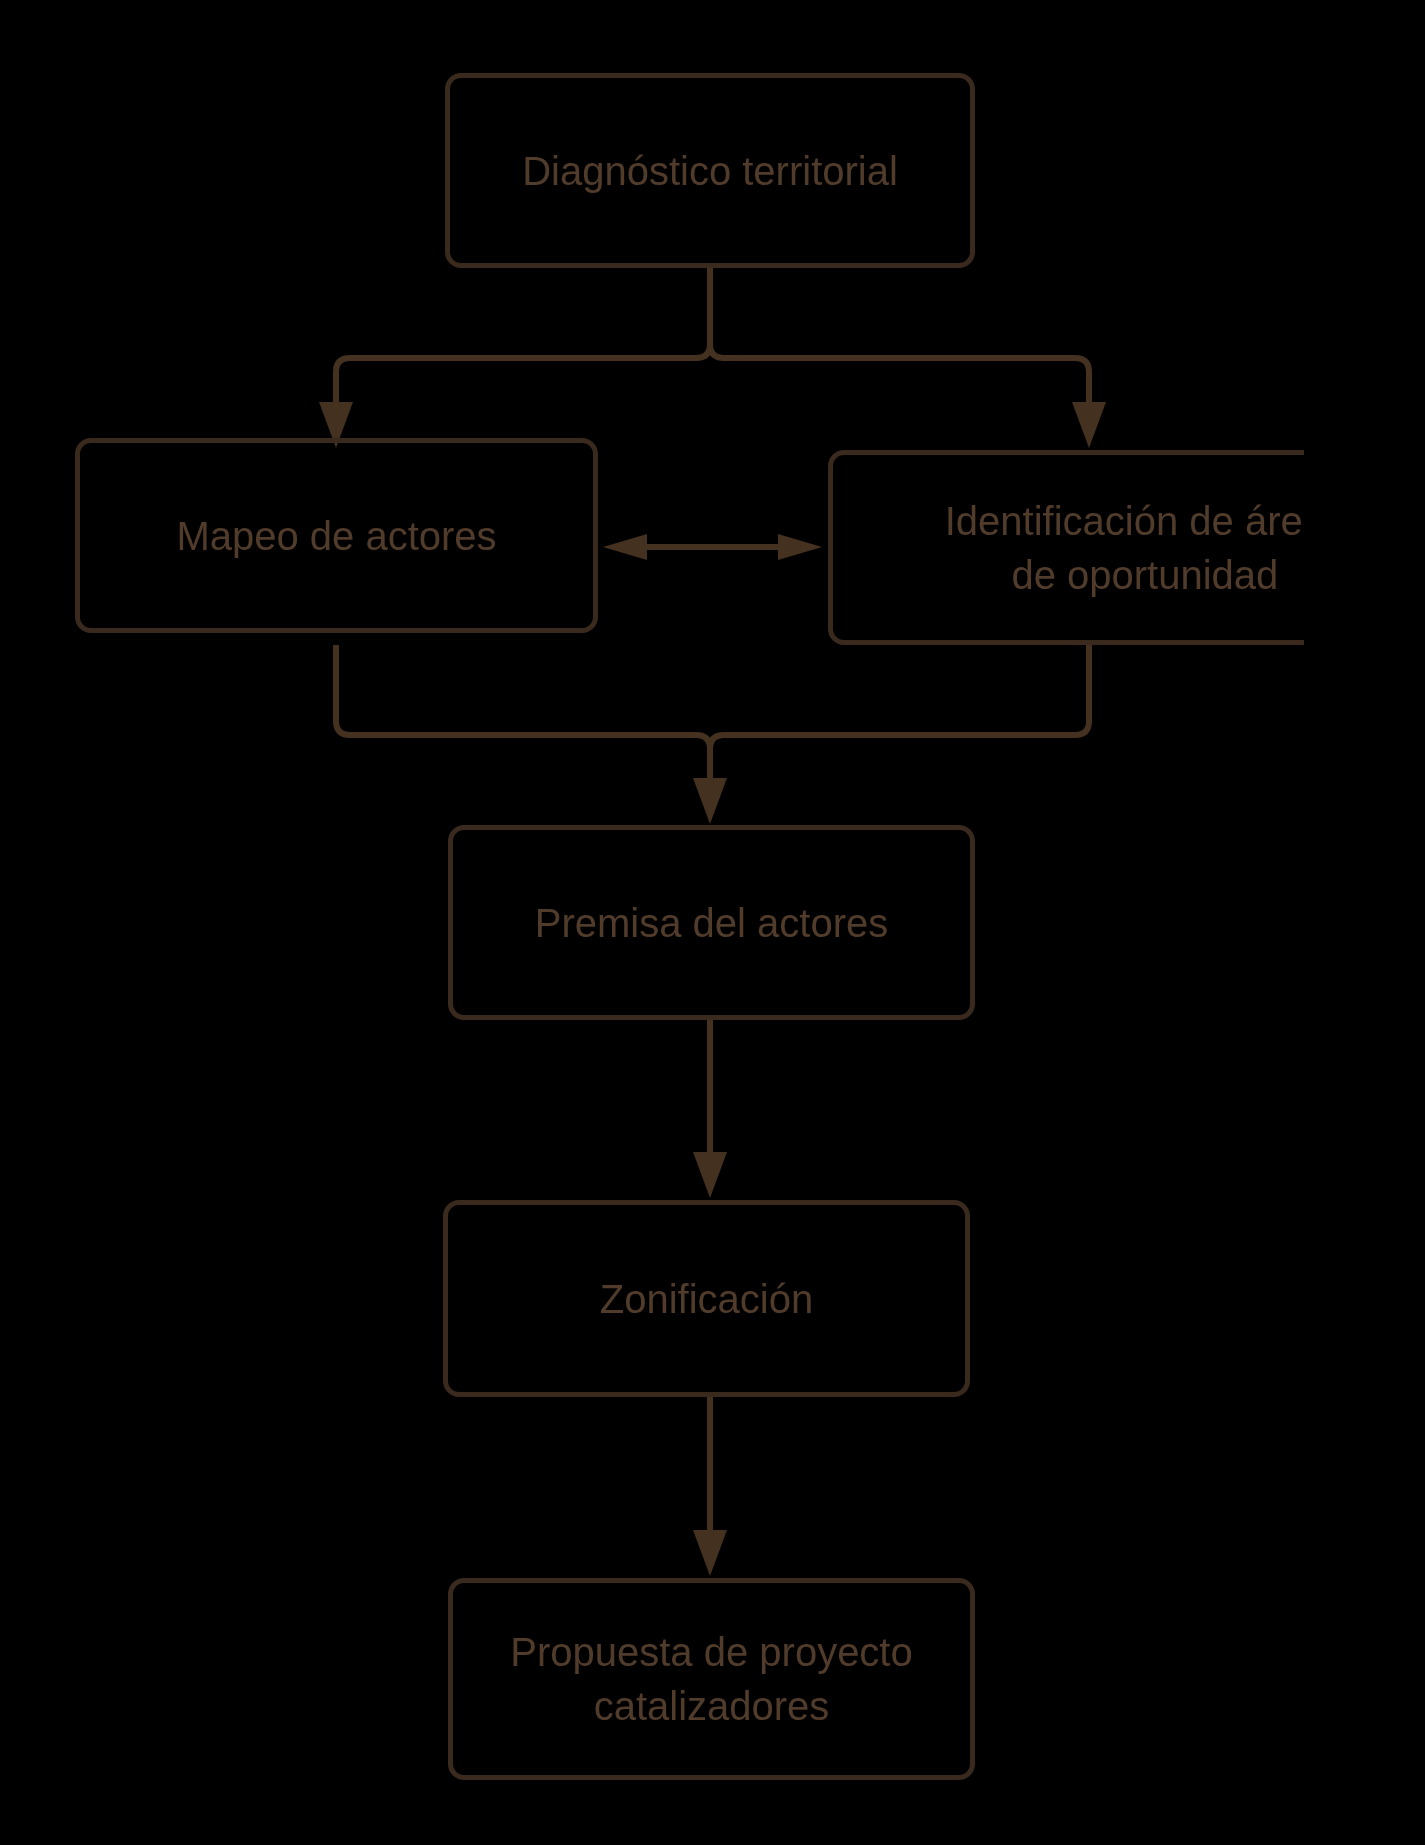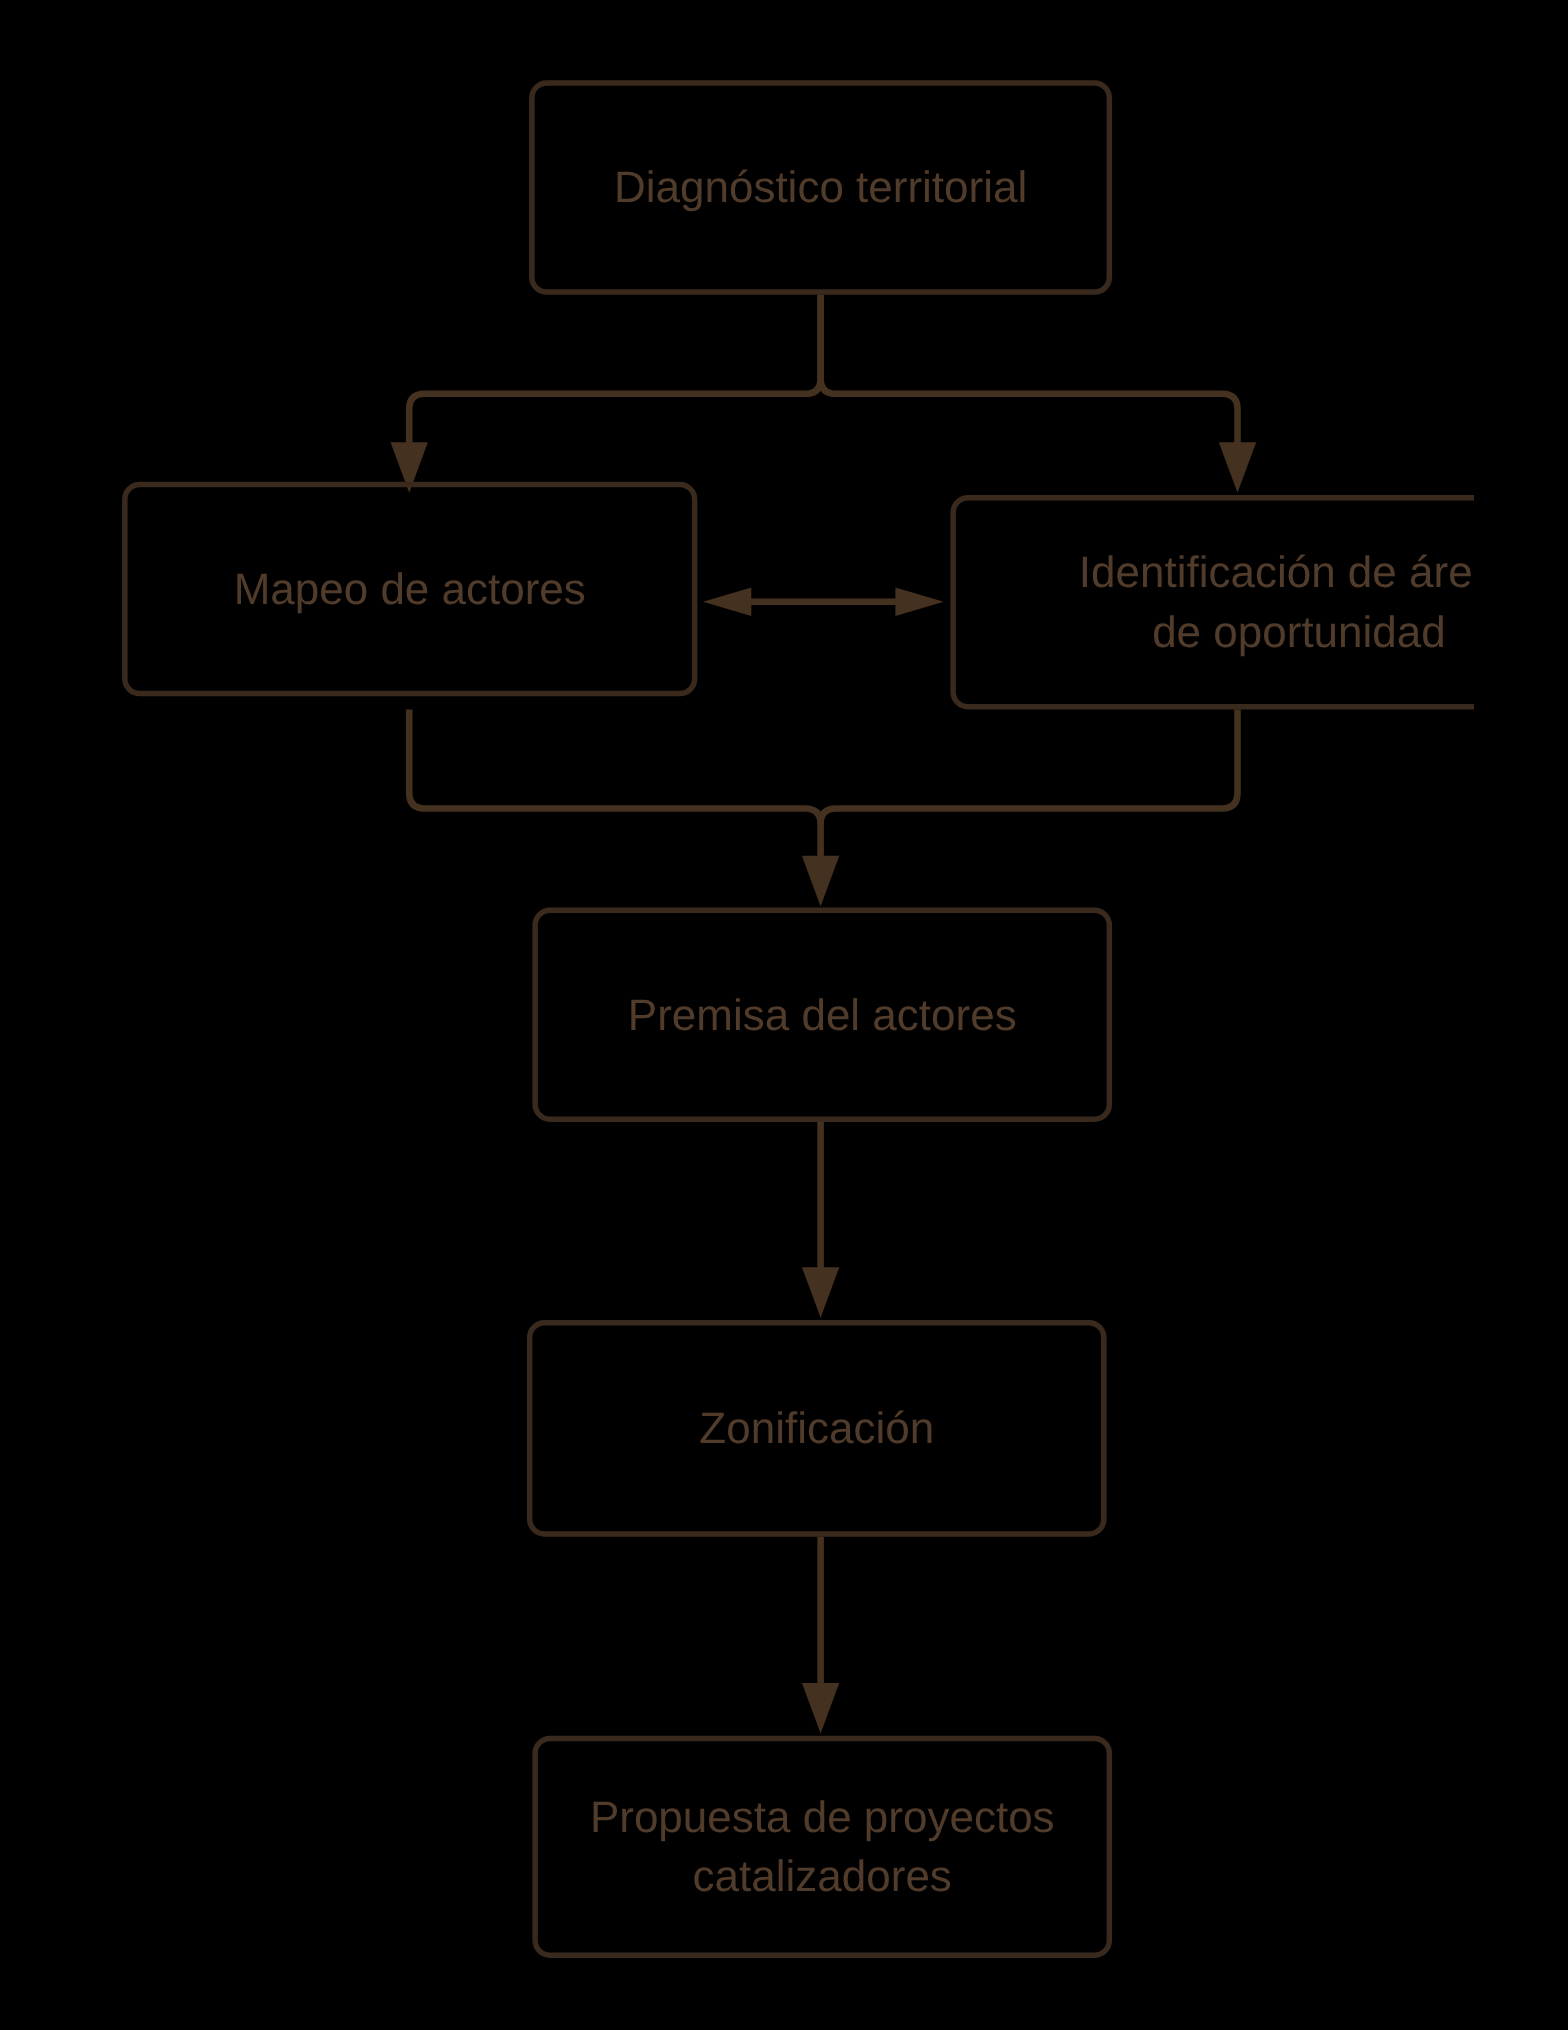--- a/index.html
+++ b/index.html
@@ -20,7 +20,6 @@
     background: var(--bg);
     overflow: hidden;
     font-family: "Liberation Sans", sans-serif;
-    margin-left: 36px;
   }
   .connector-layer {
     position: absolute;

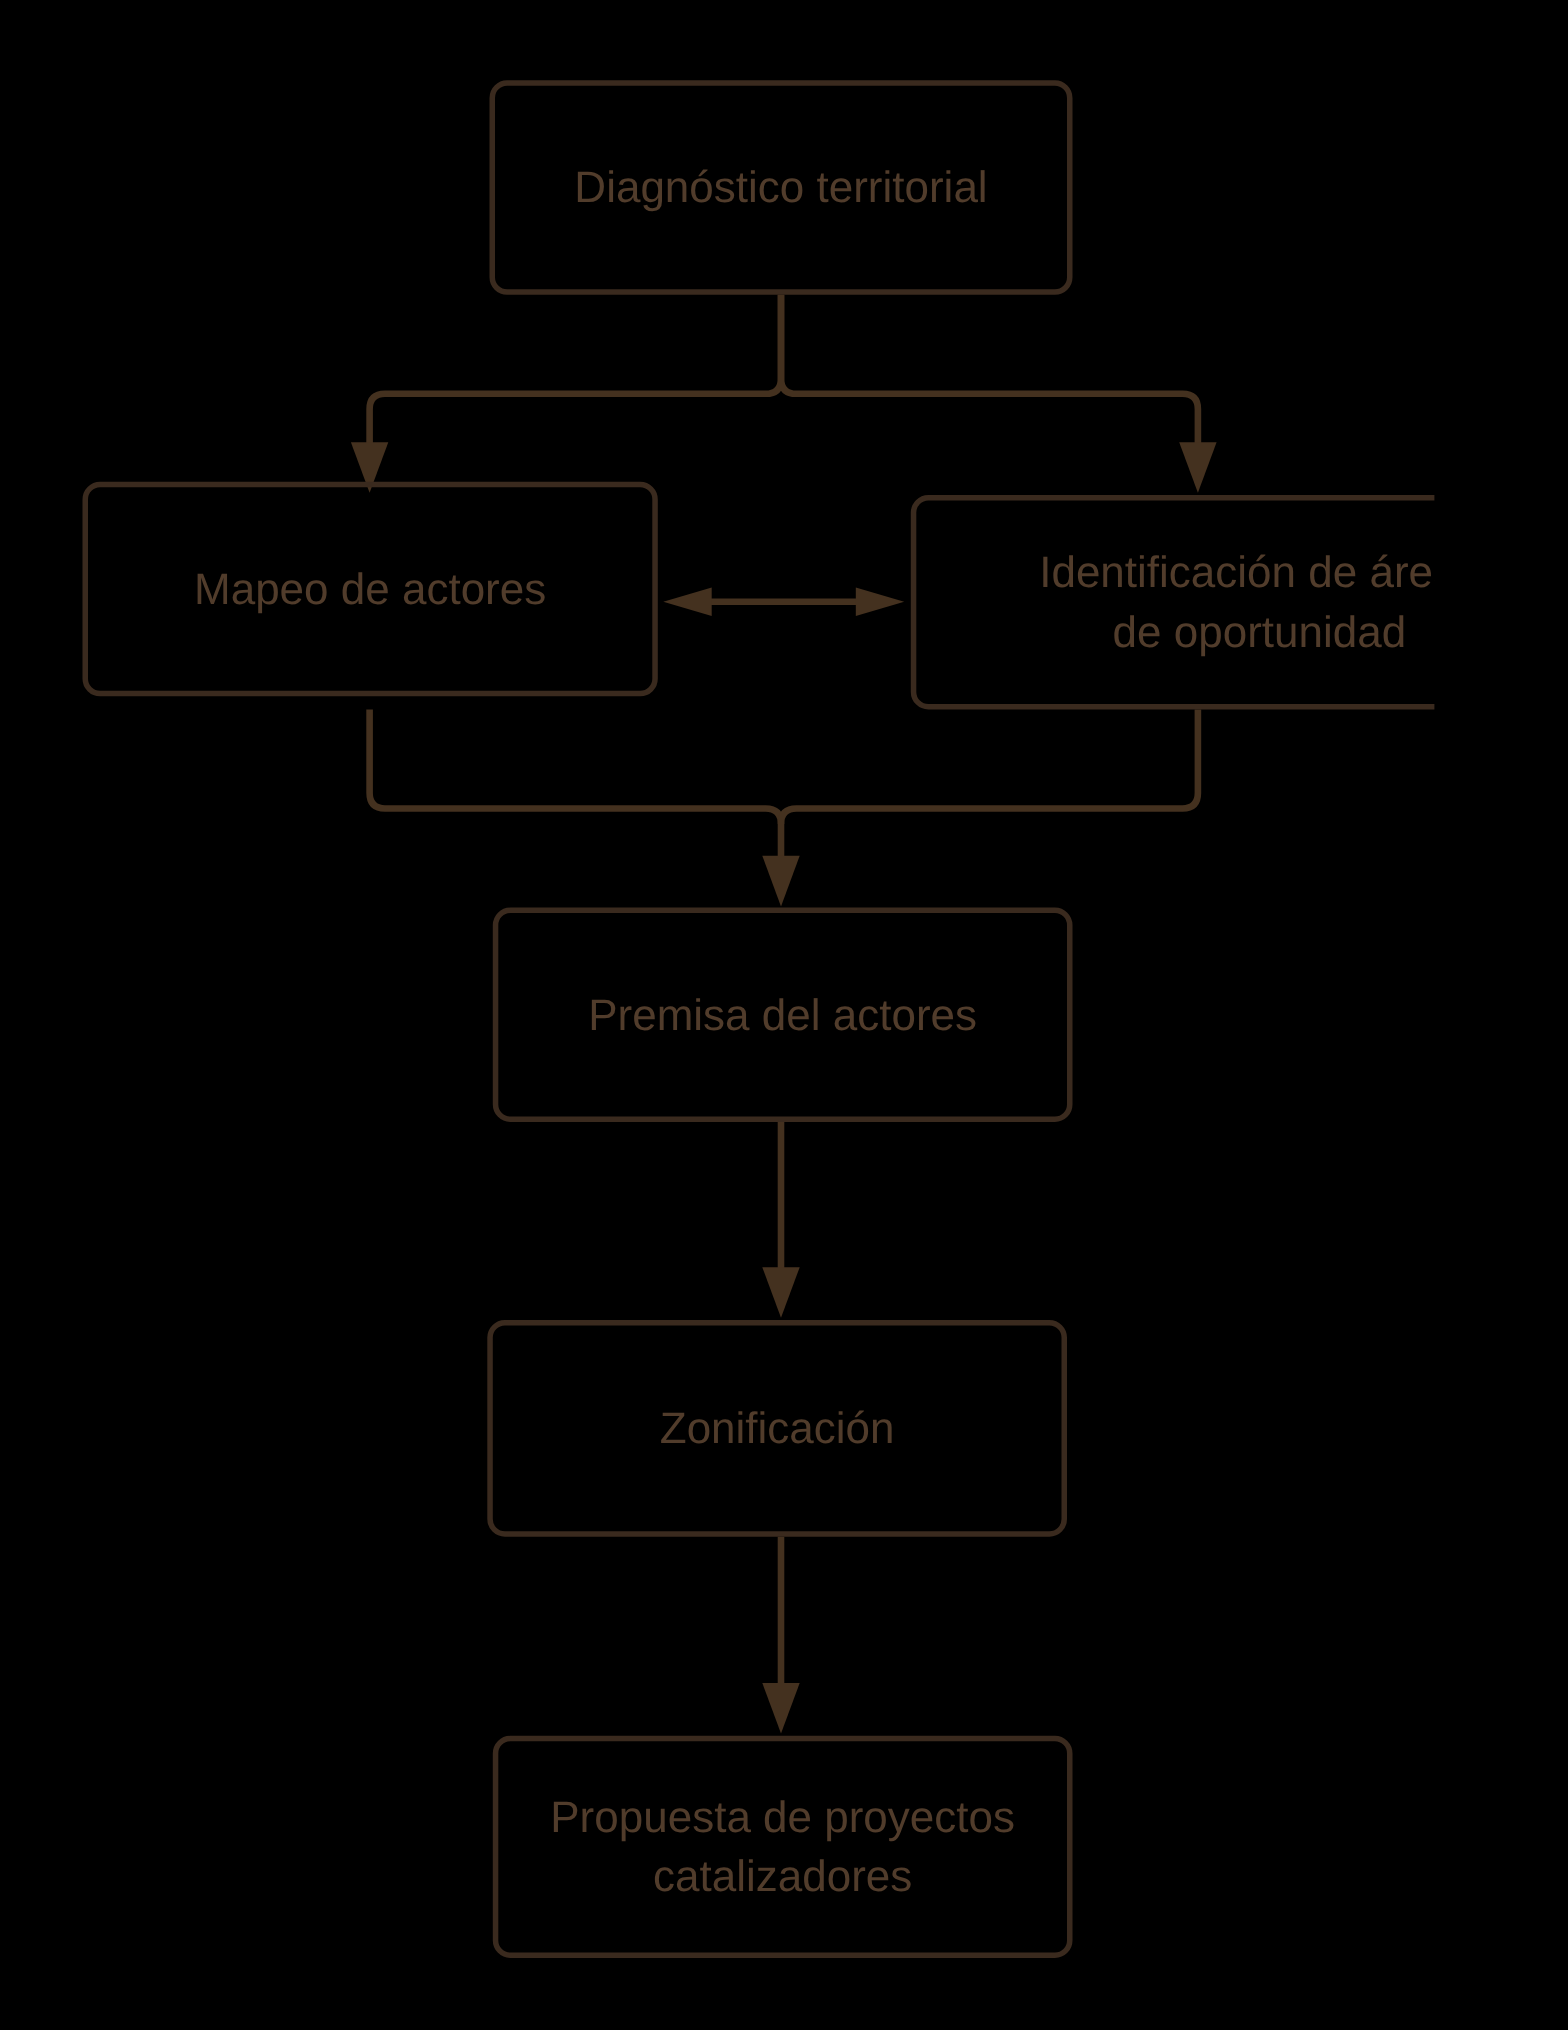--- a/index.html
+++ b/index.html
@@ -126,7 +126,7 @@
   </div>
 
   <div class="node node-propuesta">
-    <span class="node-label">Propuesta de proyectos
+    <span class="node-label">Propuesta de proyecto
 catalizadores</span>
   </div>
 

